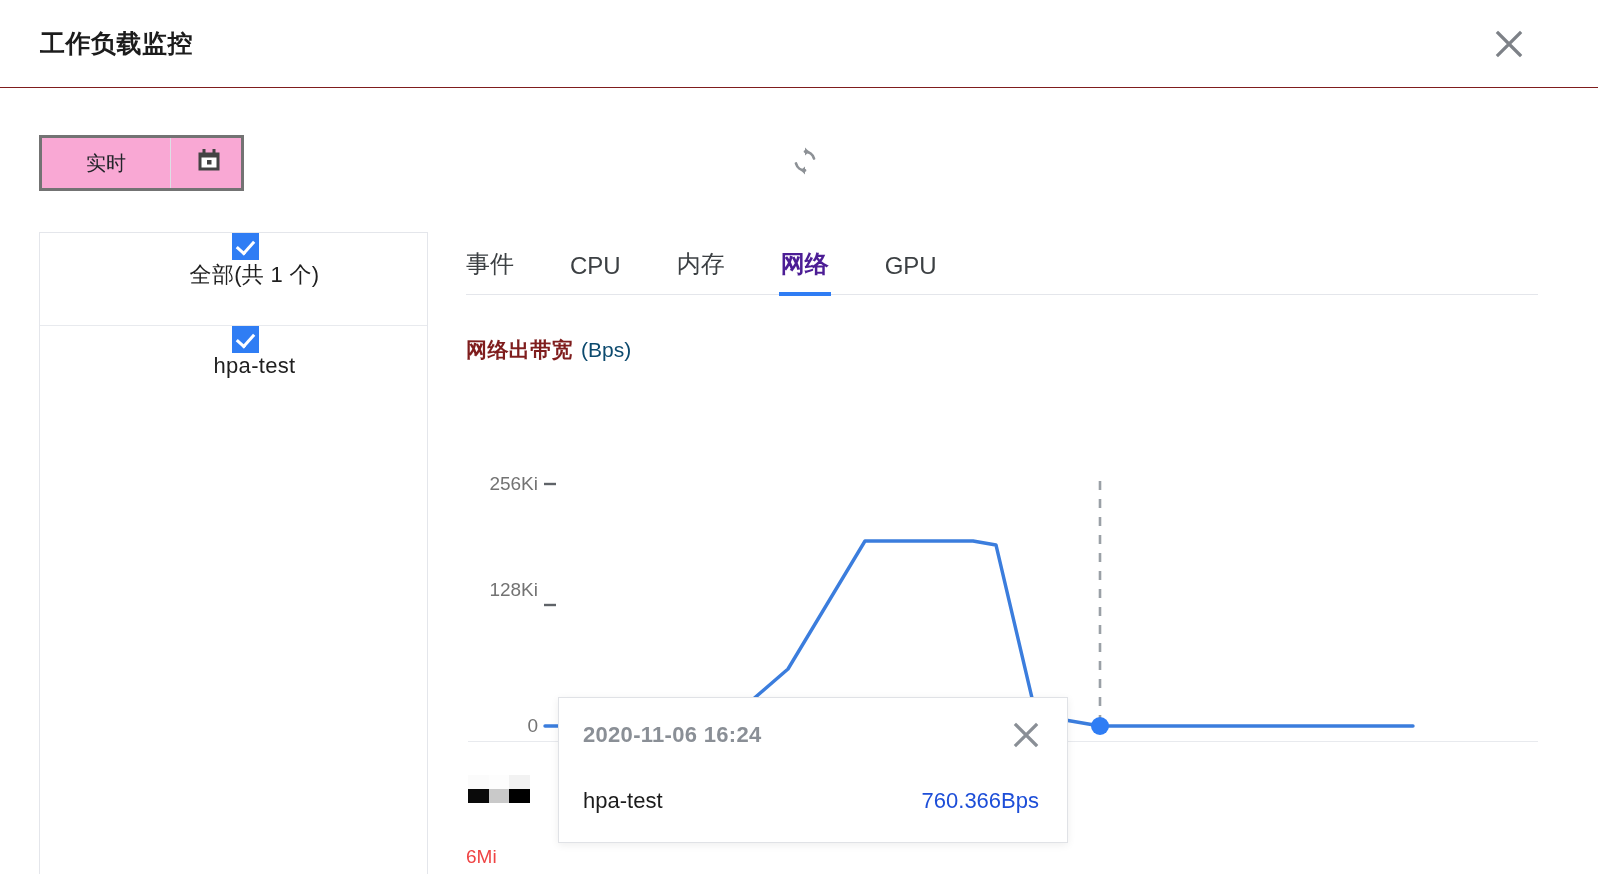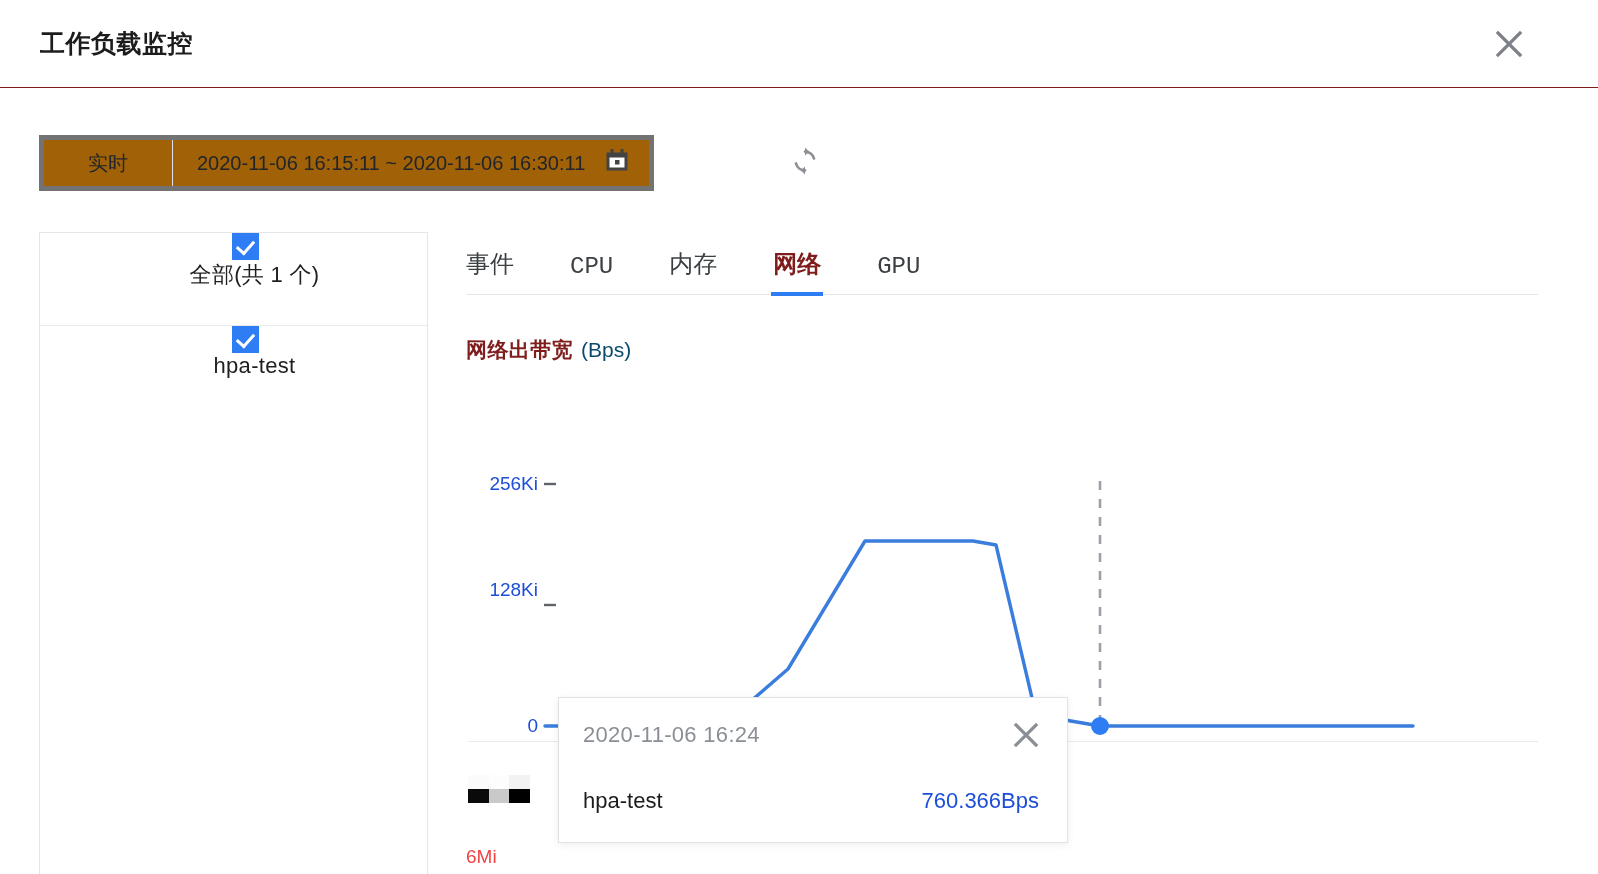--- a/index.html
+++ b/index.html
@@ -56,9 +56,9 @@
     display: flex;
     align-items: stretch;
     height: 56px;
-    border: 5px solid #737373;
+    border: 3px solid #737373;
     box-sizing: border-box;
-    background: #a16207;
+    background: #f9a8d4;
   }
   .range-mode {
     display: flex;

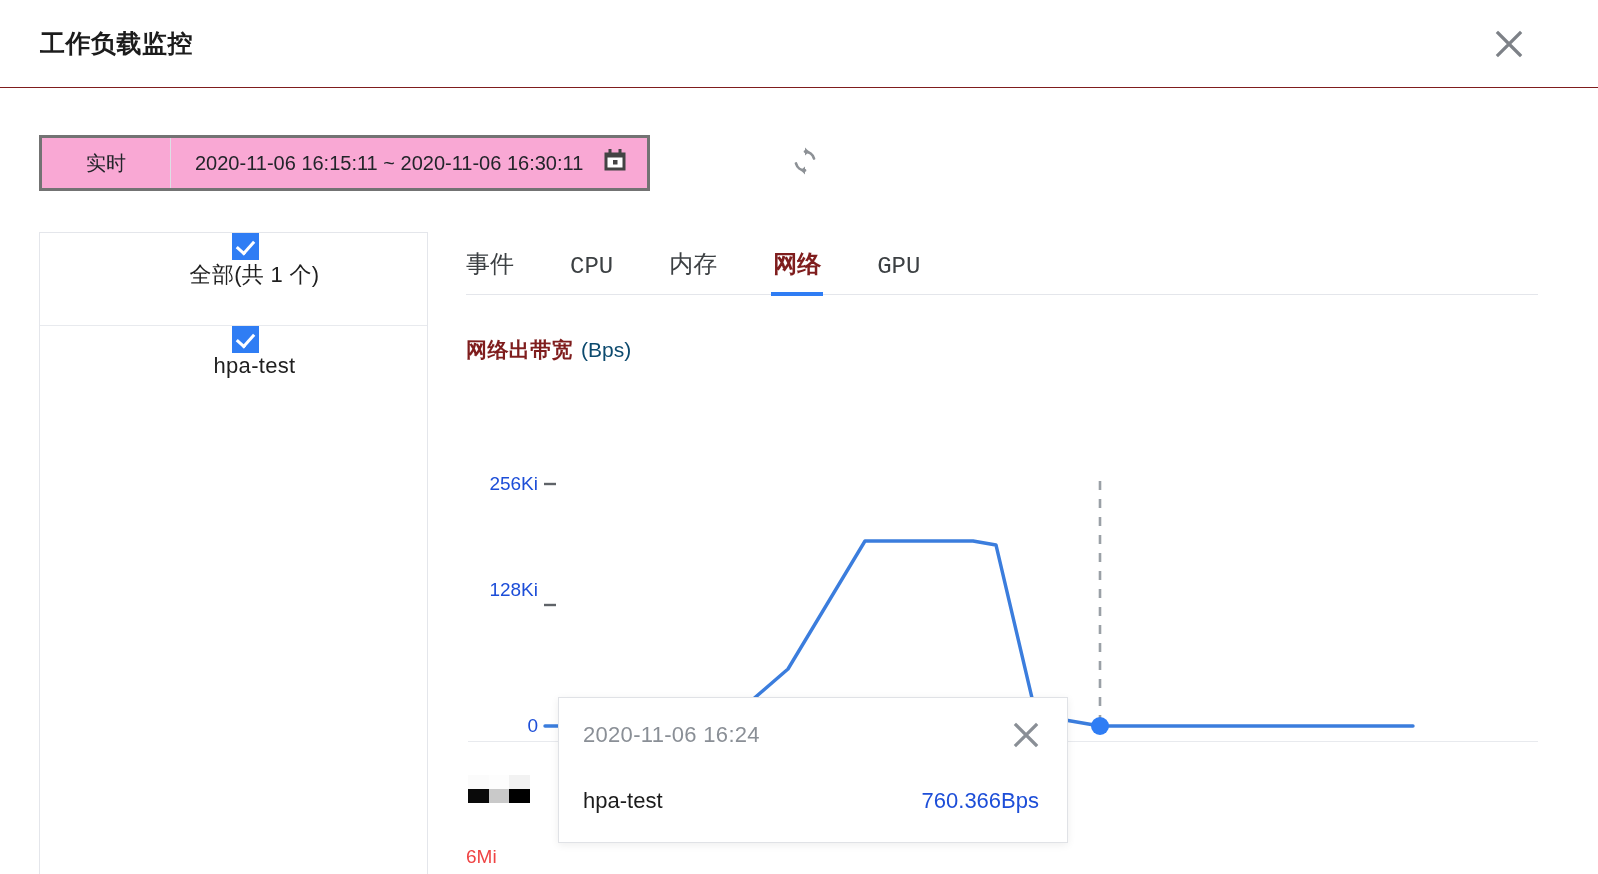--- a/index.html
+++ b/index.html
@@ -304,7 +304,6 @@
   <div class="range-control">
     <div class="range-mode">实时</div>
     <div class="range-value">
-      <span>2020-11-06 16:15:11 ~ 2020-11-06 16:30:11</span>
       <span class="calendar-icon">
         <svg width="28" height="28" viewBox="0 0 28 28" aria-hidden="true">
           <rect x="3.5" y="5.5" width="21" height="18" fill="#434343"></rect>

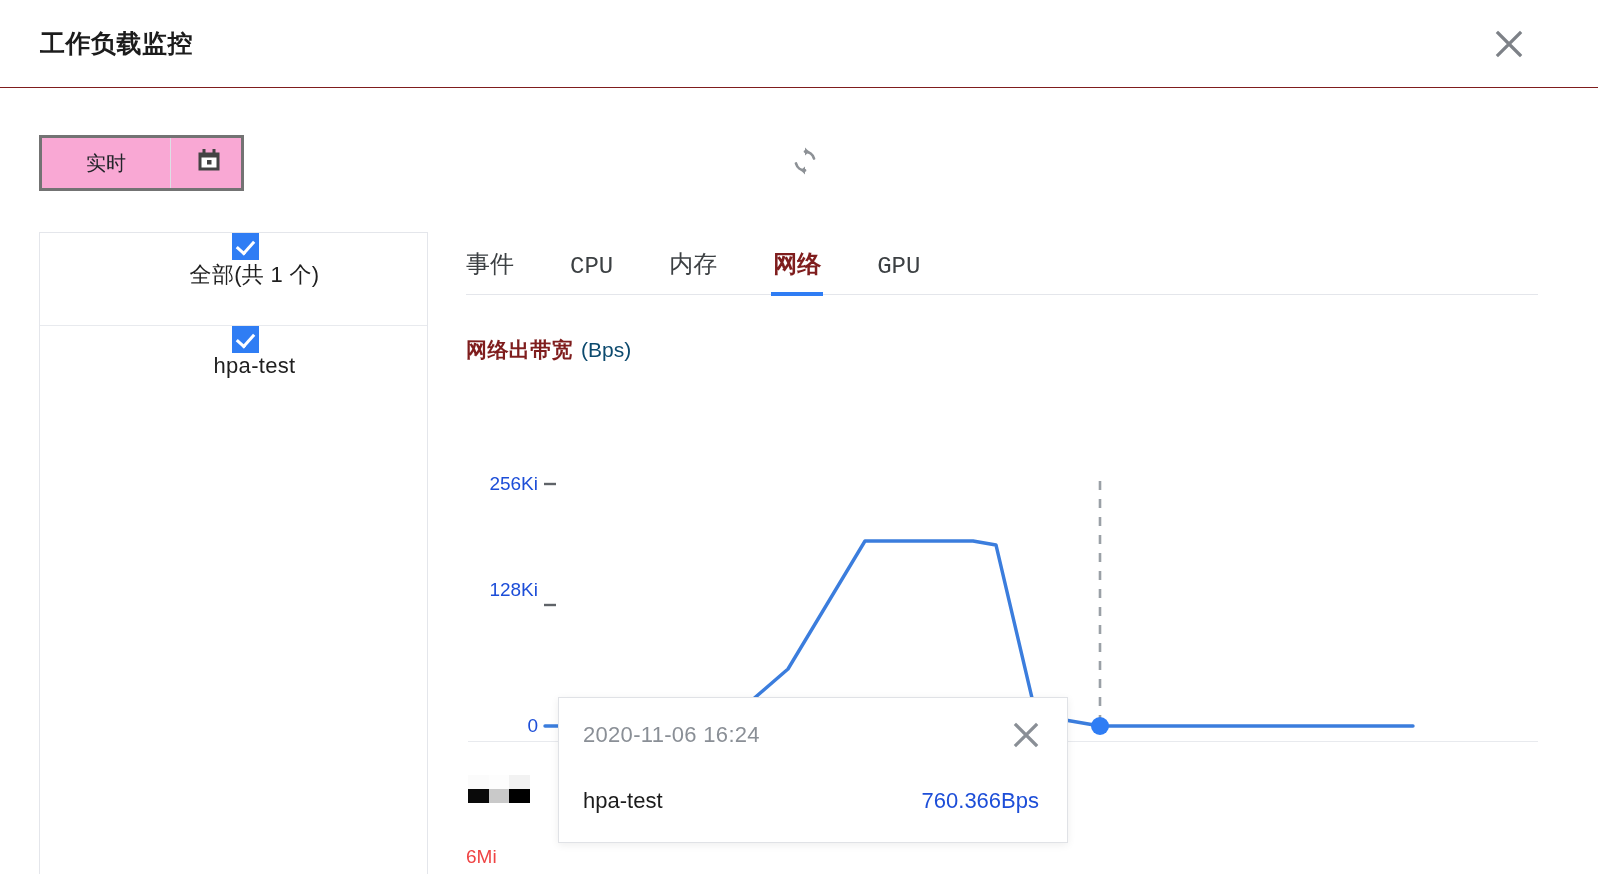--- a/index.html
+++ b/index.html
@@ -161,7 +161,6 @@
     padding-bottom: 14px;
     cursor: pointer;
     white-space: nowrap;
-    font-family: Liberation Mono, monospace;
   }
   .tab.active {
     color: #7f1d1d;

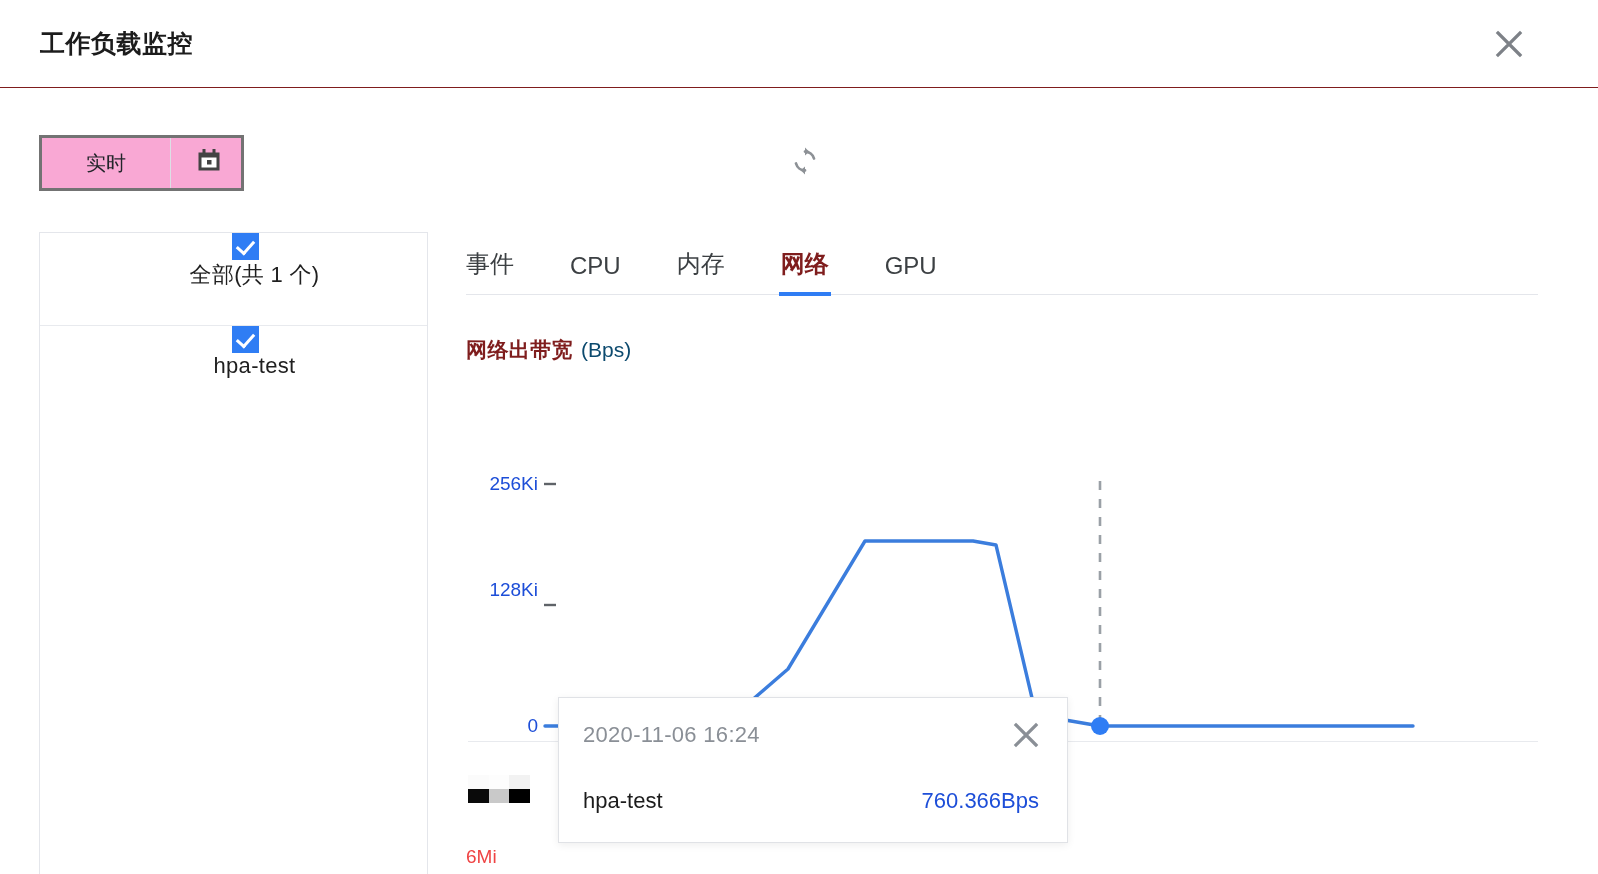--- a/index.html
+++ b/index.html
@@ -163,7 +163,7 @@
     white-space: nowrap;
   }
   .tab.active {
-    color: #7f1d1d;
+    color: #4c1d95;
     font-weight: bold;
   }
   .tab.active::after {

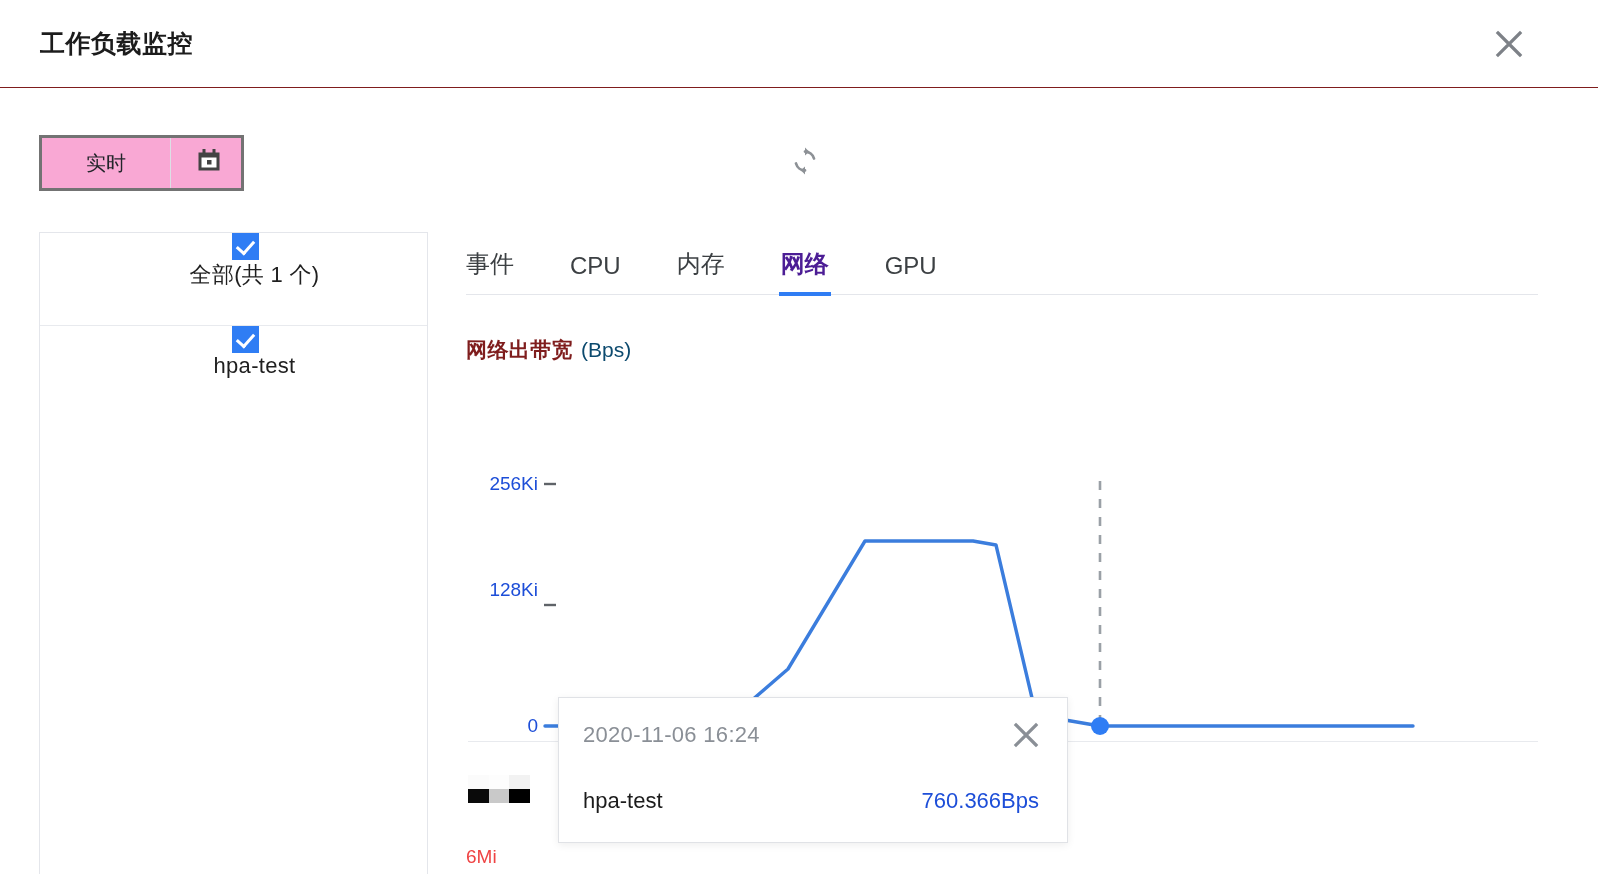--- a/index.html
+++ b/index.html
@@ -205,7 +205,7 @@
     position: absolute;
     right: 0;
     font-size: 19px;
-    color: #1d4ed8;
+    color: #737373;
     text-align: left;
     transform: translateY(-50%);
     white-space: nowrap;

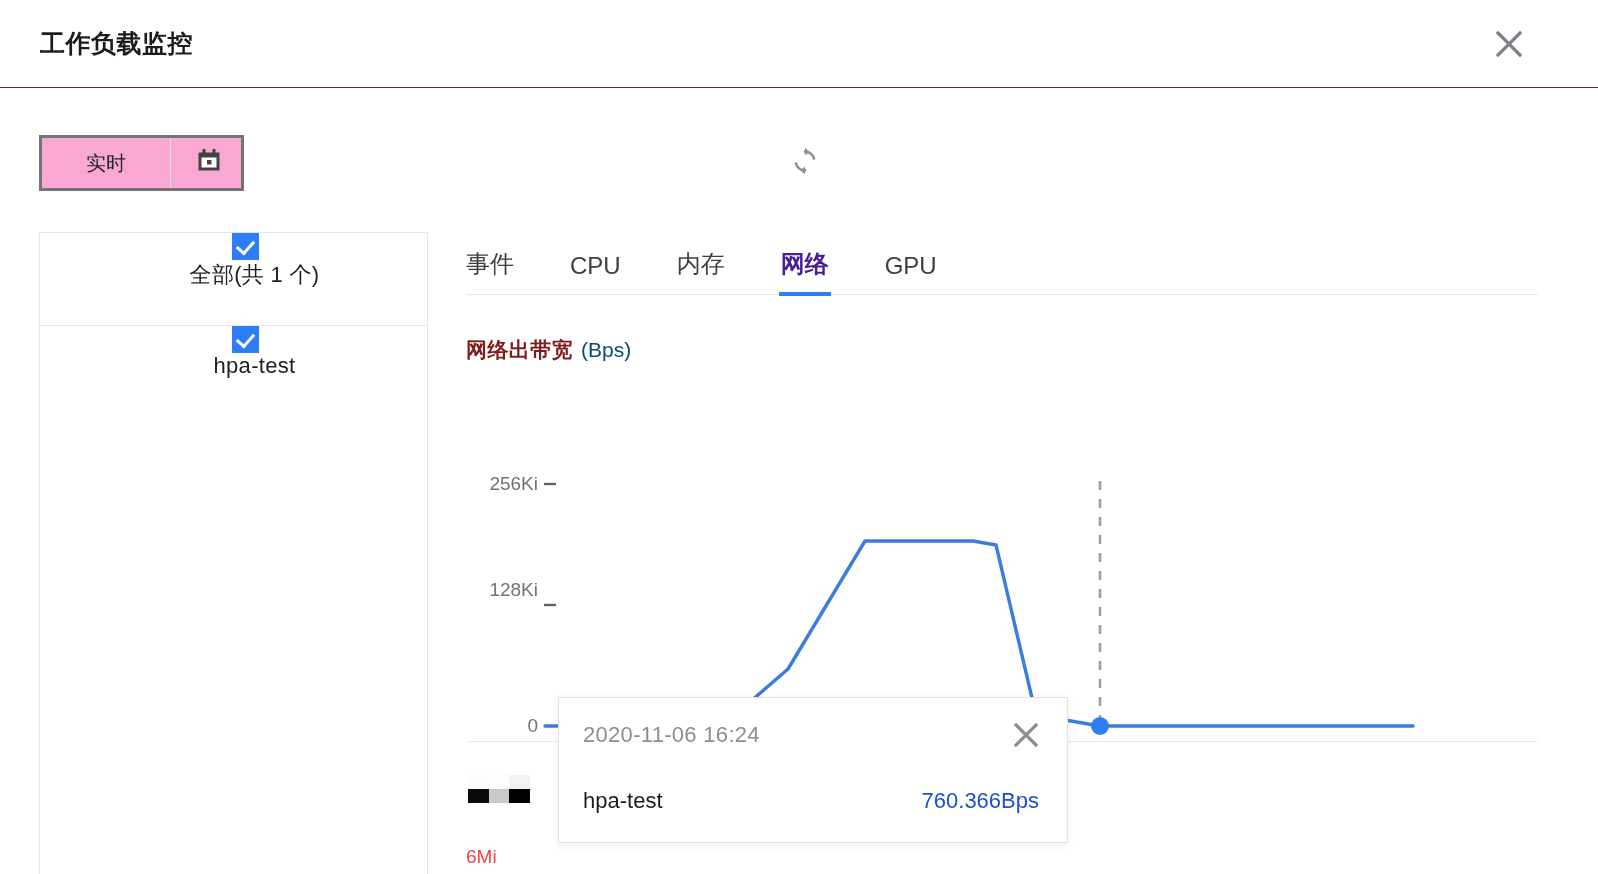--- a/index.html
+++ b/index.html
@@ -263,6 +263,7 @@
     display: flex;
     align-items: center;
     padding: 0 22px 0 24px;
+    font-weight: bold;
   }
   .tt-time {
     font-size: 22px;

